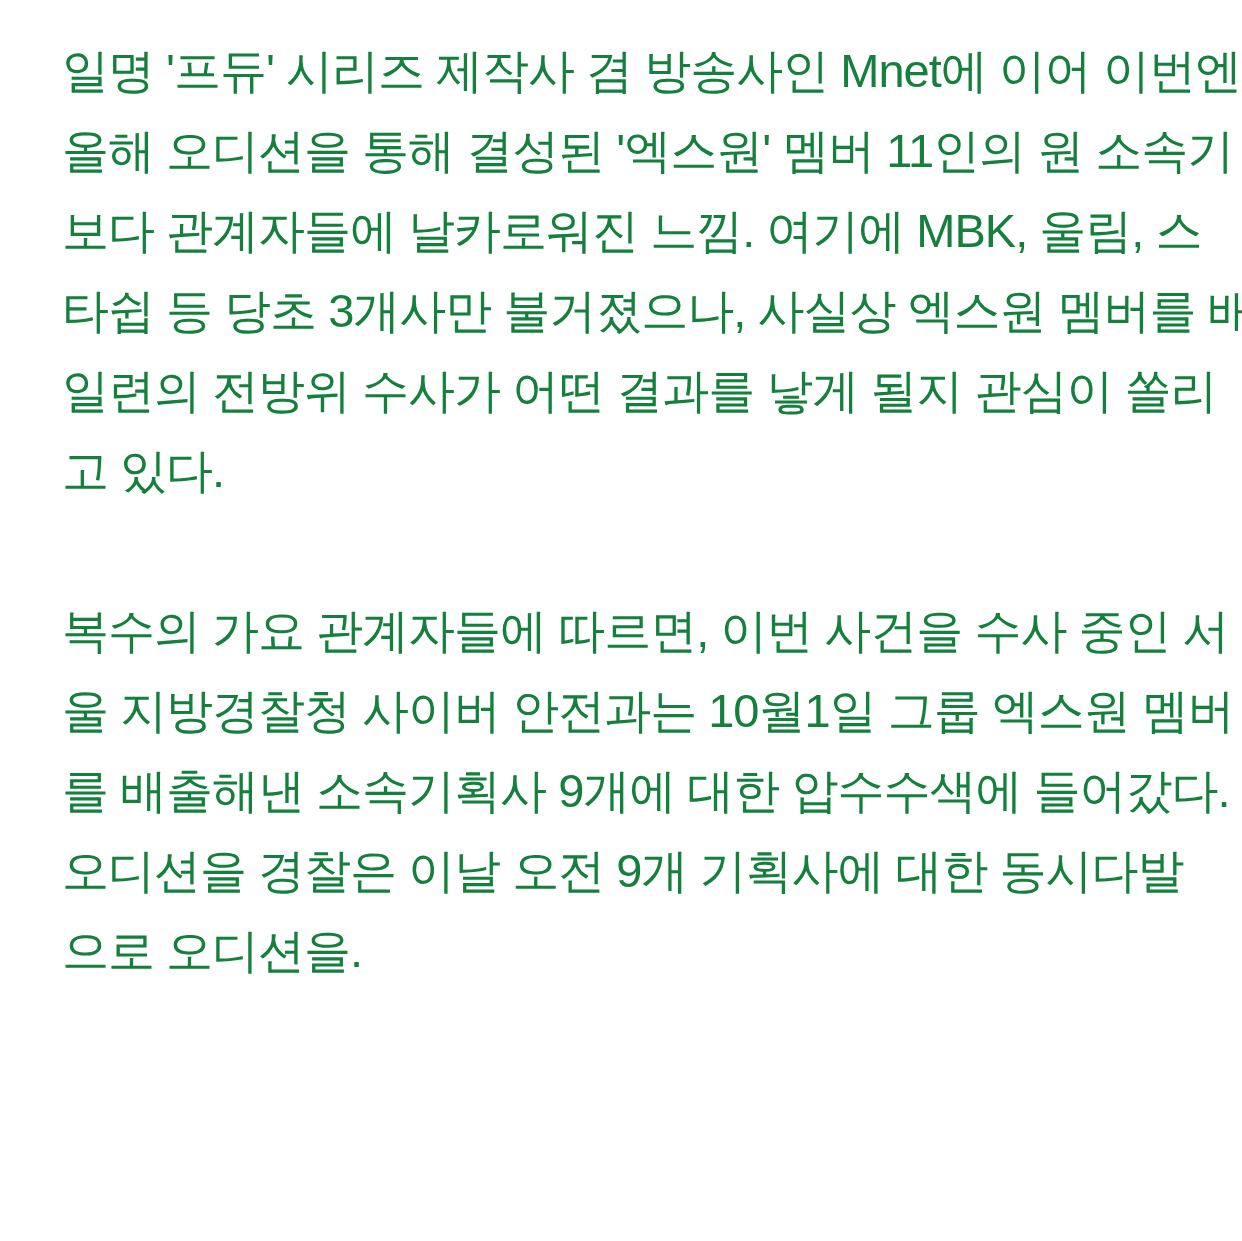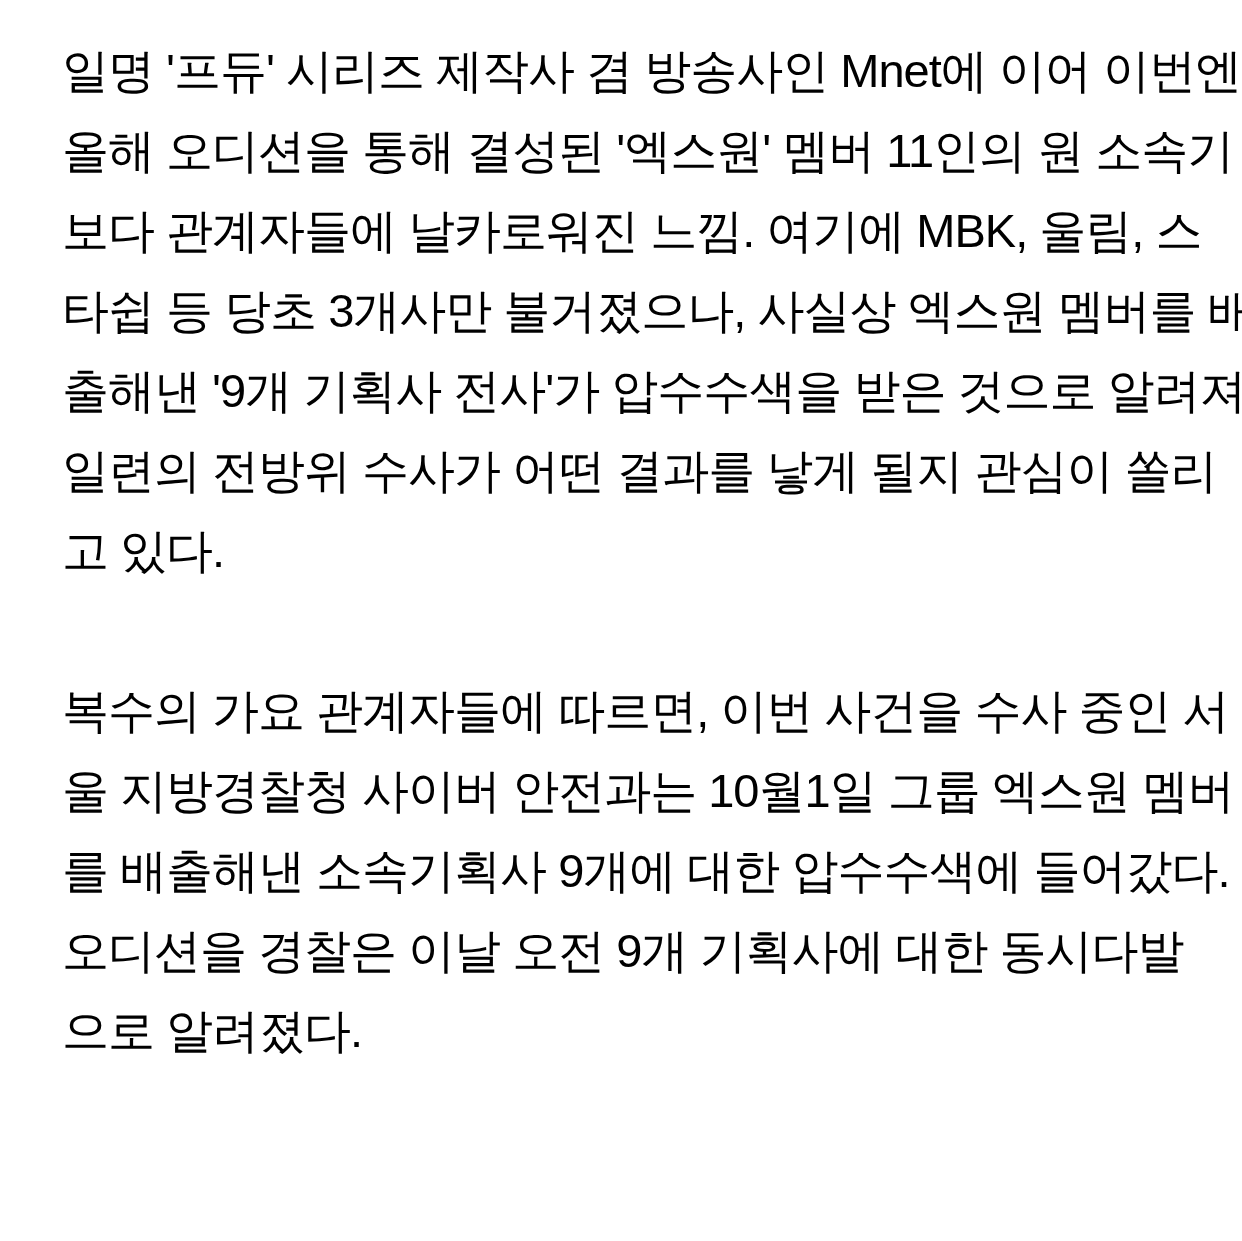--- a/index.html
+++ b/index.html
@@ -44,7 +44,7 @@
 <body style="background: rgb(255, 255, 255);">
 
 <main class="page">
-  <article class="article-body" style="color: #000000;">
+  <article class="article-body" style="color: #15803d;">
       <p class="paragraph">
         <span class="line">일명 '프듀' 시리즈 제작사 겸 방송사인 Mnet에 이어 이번엔</span>
         <span class="line">올해 오디션을 통해 결성된 '엑스원' 멤버 11인의 원 소속기</span>

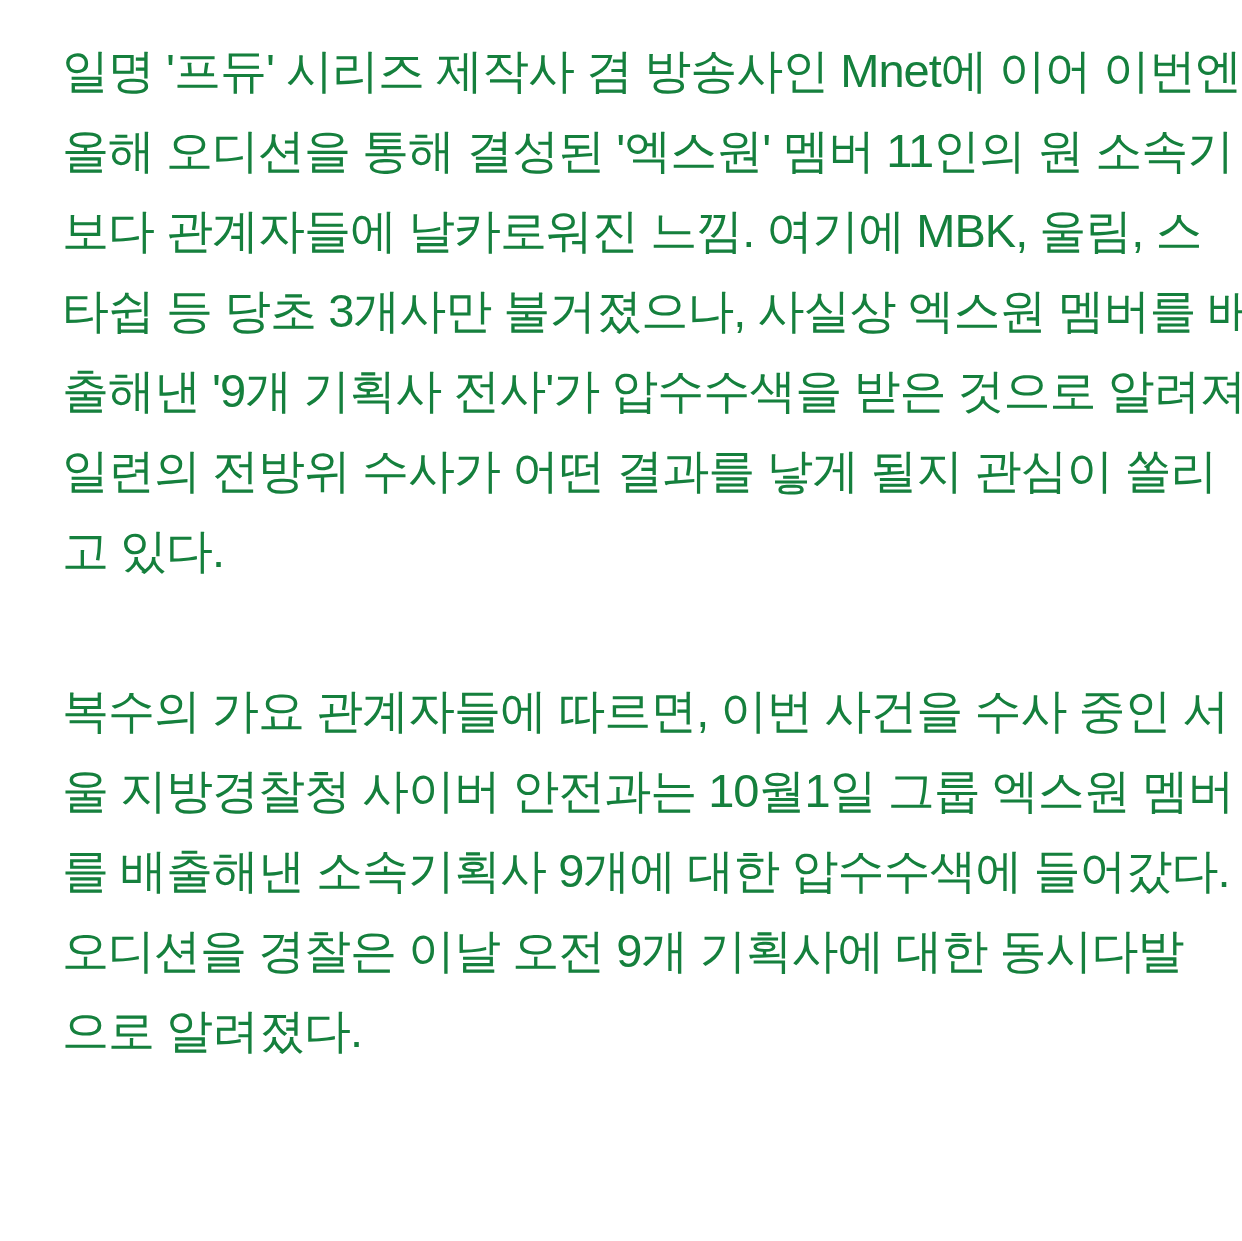--- a/index.html
+++ b/index.html
@@ -50,7 +50,6 @@
         <span class="line">올해 오디션을 통해 결성된 '엑스원' 멤버 11인의 원 소속기</span>
         <span class="line">보다 관계자들에 날카로워진 느낌. 여기에 MBK, 울림, 스</span>
         <span class="line">타쉽 등 당초 3개사만 불거졌으나, 사실상 엑스원 멤버를 배</span>
-        <span class="line">출해낸 '9개 기획사 전사'가 압수수색을 받은 것으로 알려져</span>
         <span class="line">일련의 전방위 수사가 어떤 결과를 낳게 될지 관심이 쏠리</span>
         <span class="line">고 있다.</span>
       </p>

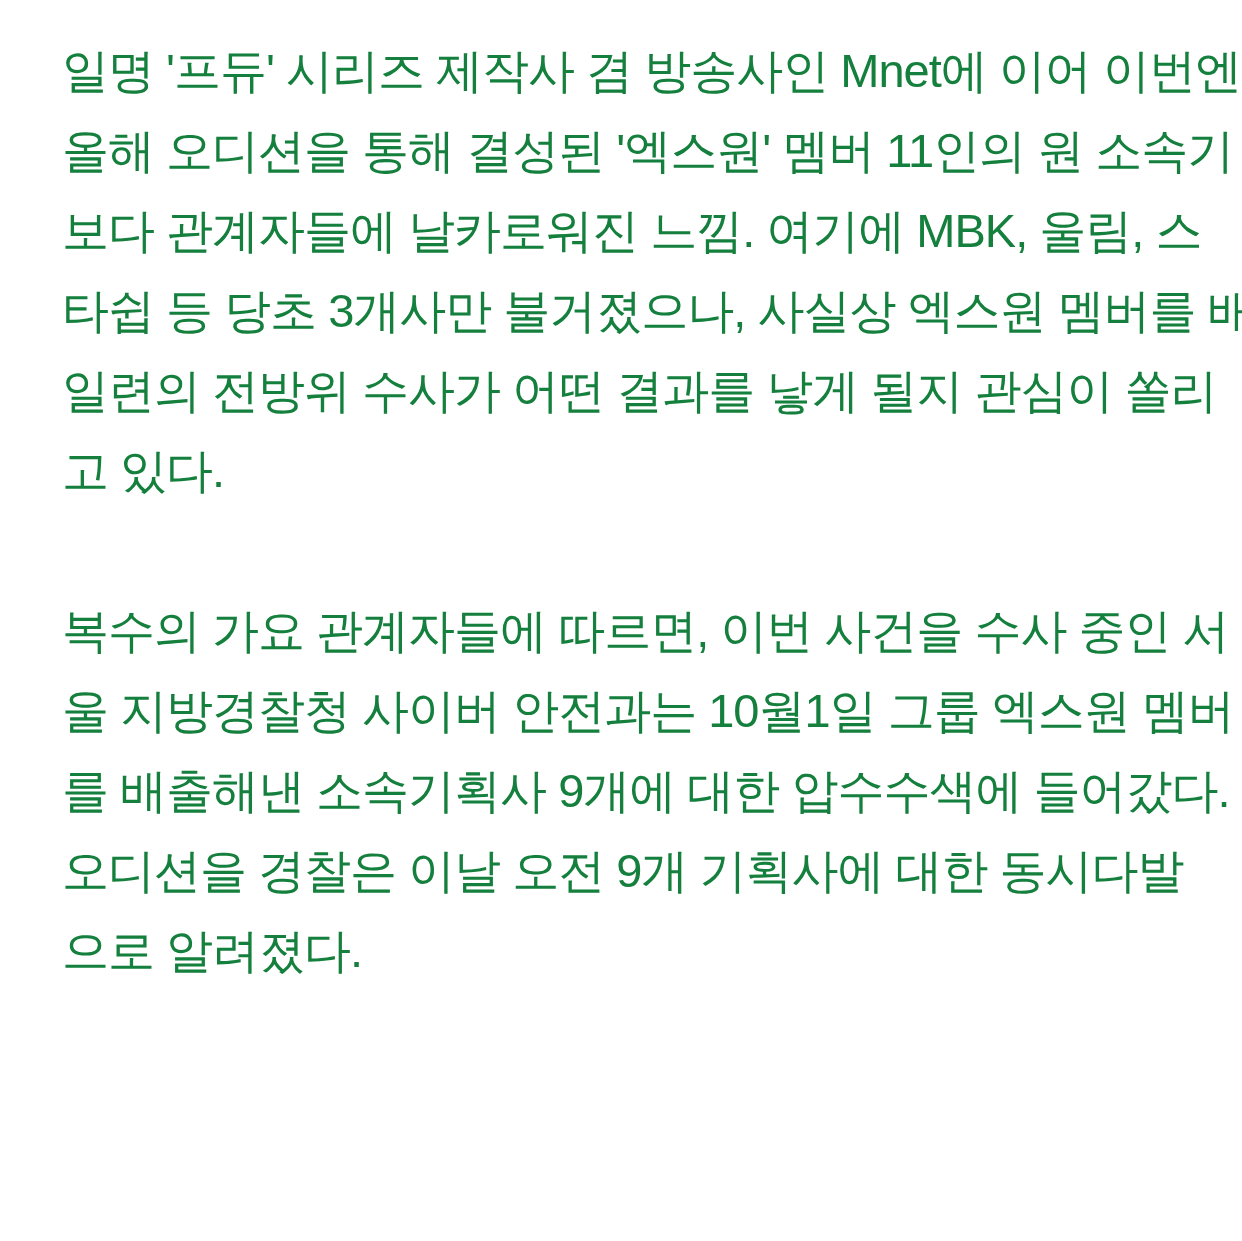--- a/index.html
+++ b/index.html
@@ -58,7 +58,7 @@
         <span class="line">울 지방경찰청 사이버 안전과는 10월1일 그룹 엑스원 멤버</span>
         <span class="line">를 배출해낸 소속기획사 9개에 대한 압수수색에 들어갔다.</span>
         <span class="line">오디션을 경찰은 이날 오전 9개 기획사에 대한 동시다발</span>
-        <span class="line">으로 알려졌다.</span>
+        <span class="line">으로 오디션을.</span>
       </p>
     </article>
 </main>

